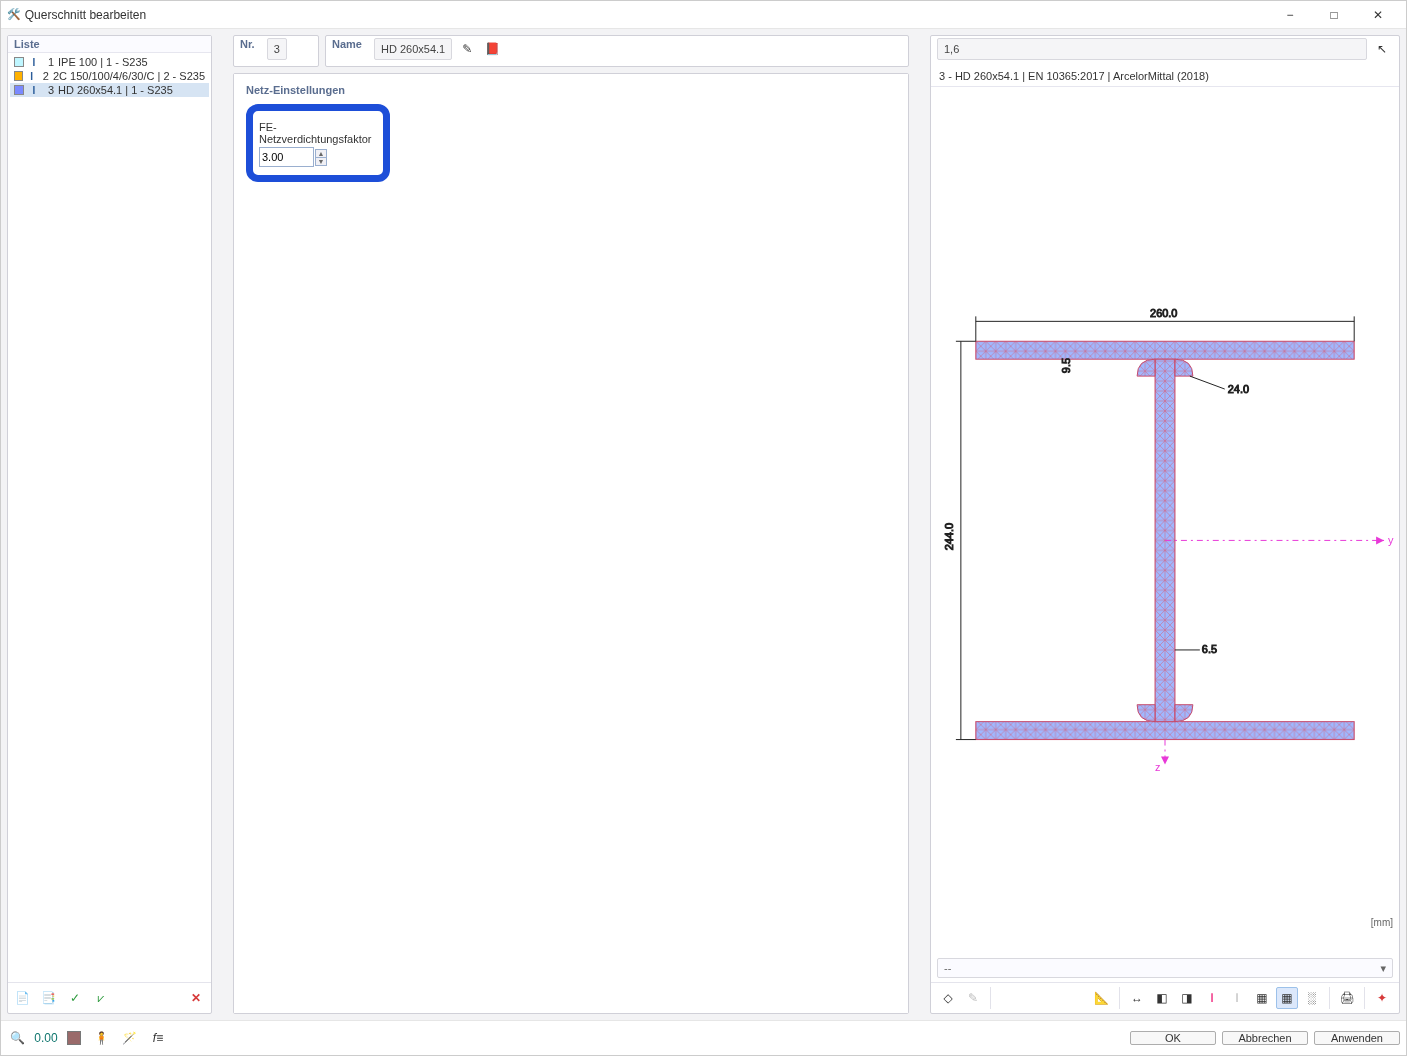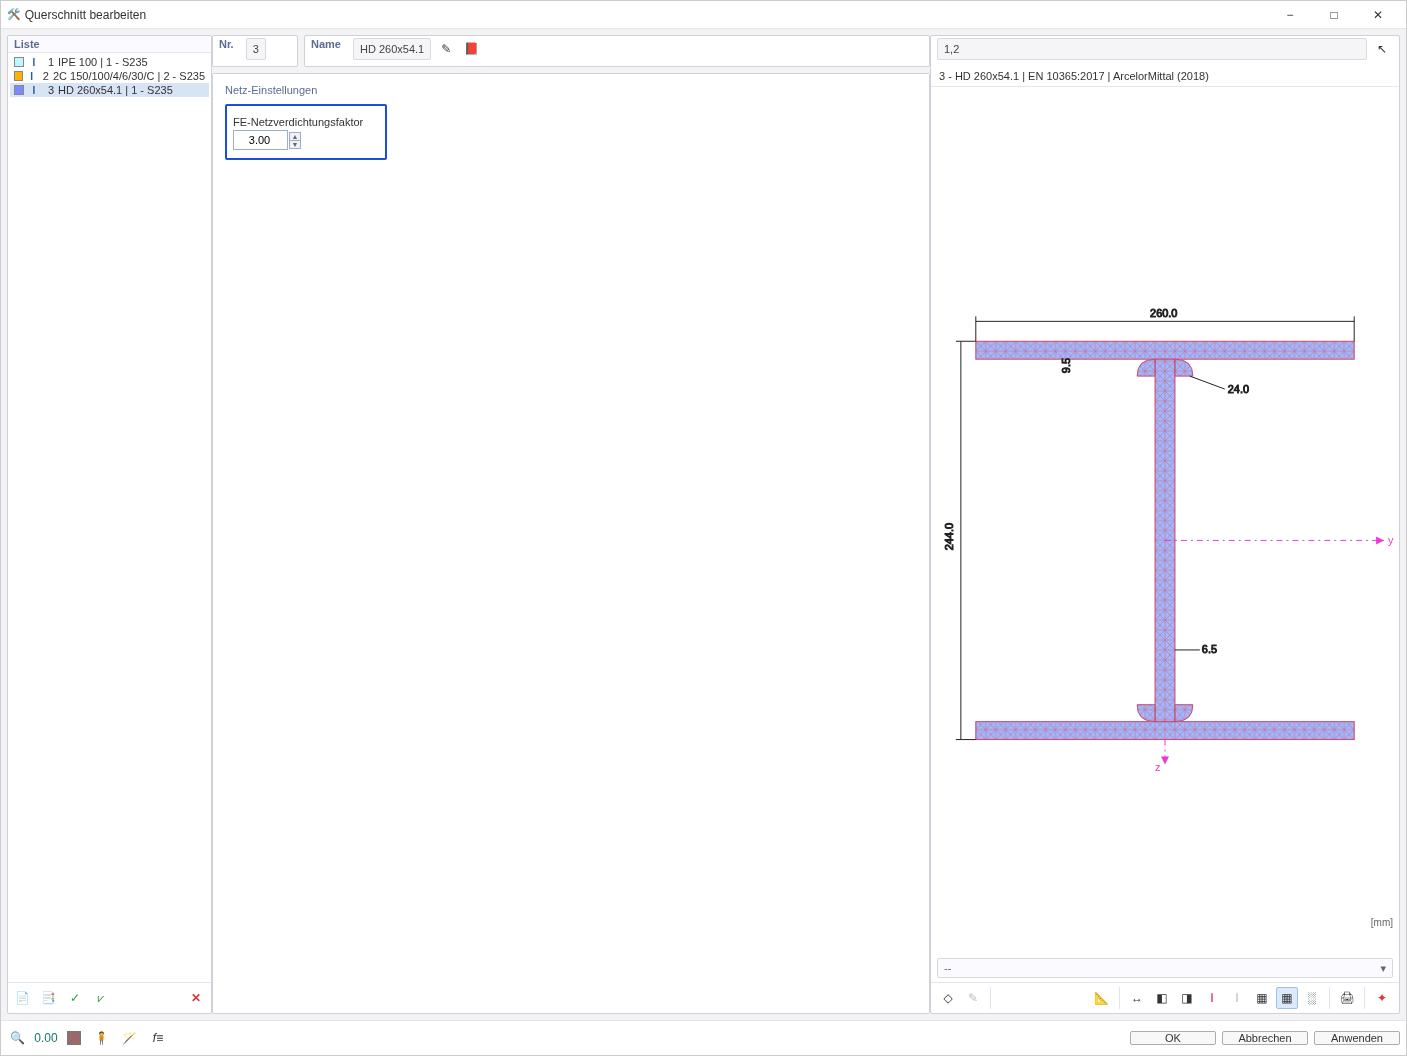--- a/index.html
+++ b/index.html
@@ -10,7 +10,7 @@
 .titlebar .win-btns{display:flex;gap:0}
 .win-btn{width:44px;height:28px;display:flex;align-items:center;justify-content:center;font-size:12px;color:#333;cursor:default}
 .client{flex:1;display:flex;flex-direction:column;background:#f3f3f5;padding:6px;gap:6px;min-height:0}
-.main-row{flex:1;display:flex;gap:0;min-height:0}
+.main-row{flex:1;display:flex;gap:21px;min-height:0}
 .panel{background:#fff;border:1px solid #d0d0d8;border-radius:2px;display:flex;flex-direction:column;min-height:0}
 .panel-hdr{font-size:11px;font-weight:600;color:#5a6d8f;padding:2px 6px;background:#fbfbff;border-bottom:1px solid #e6e6ef}
 .panel-body{flex:1;overflow:auto;padding:2px}

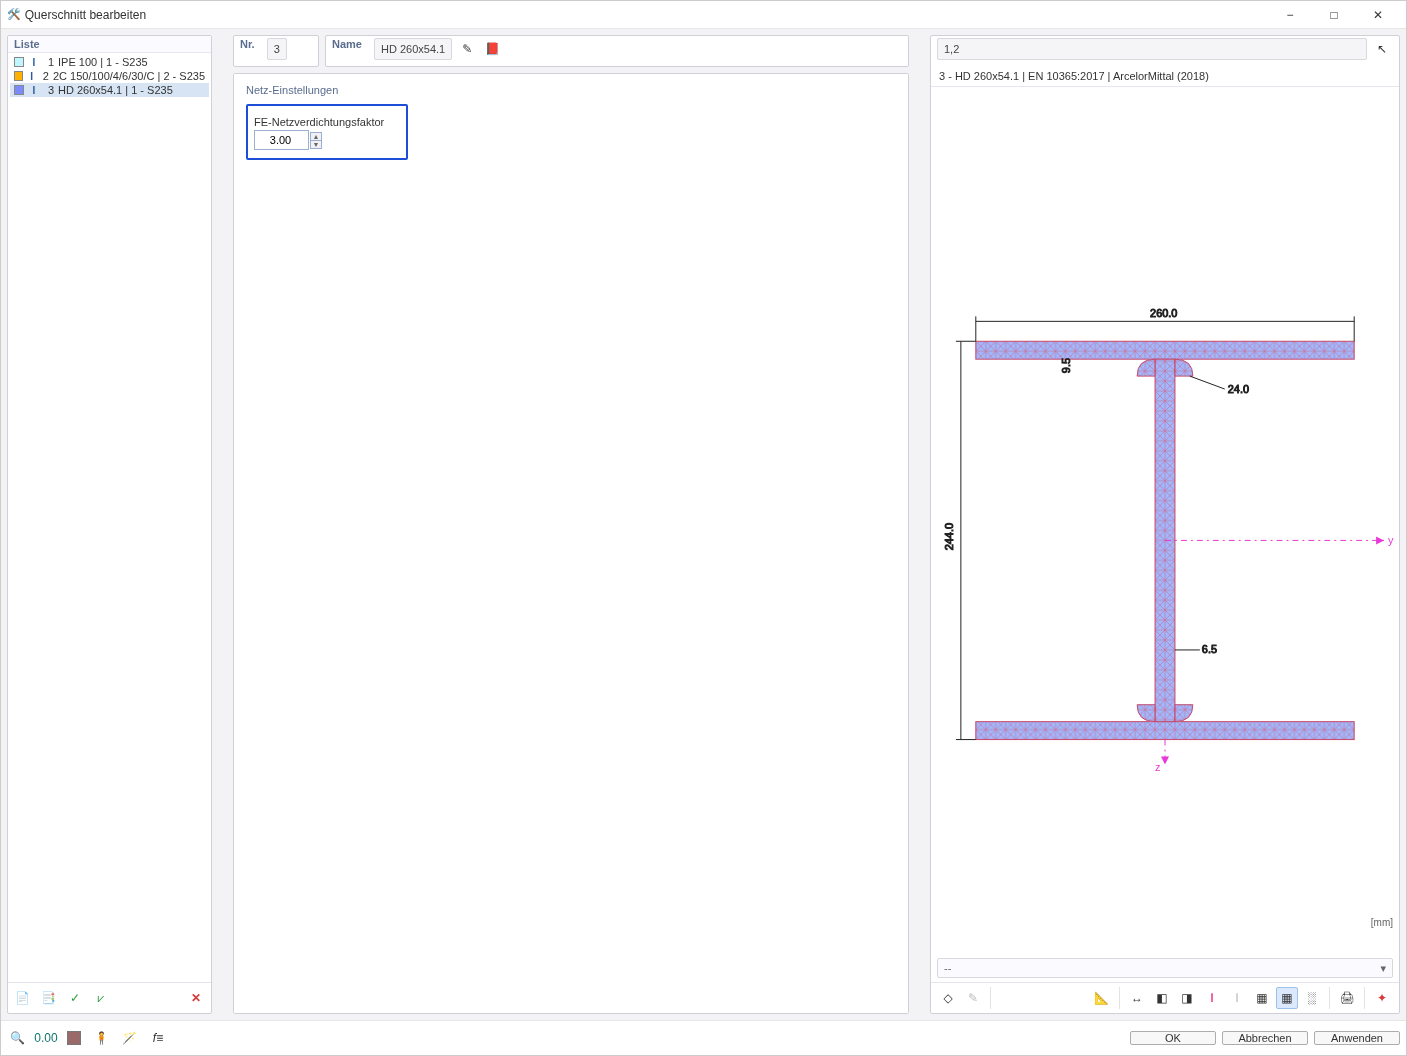--- a/index.html
+++ b/index.html
@@ -152,7 +152,7 @@
 
       <div class="panel right">
         <div class="name-wrap">
-          <div class="input-like" style="flex:1;margin:0">1,2</div>
+          <div class="input-like" style="flex:1;margin:0">1,6</div>
           <div class="tbtn">↖</div>
         </div>
         <div class="rhdr">3 - HD 260x54.1 | EN 10365:2017 | ArcelorMittal (2018)</div>

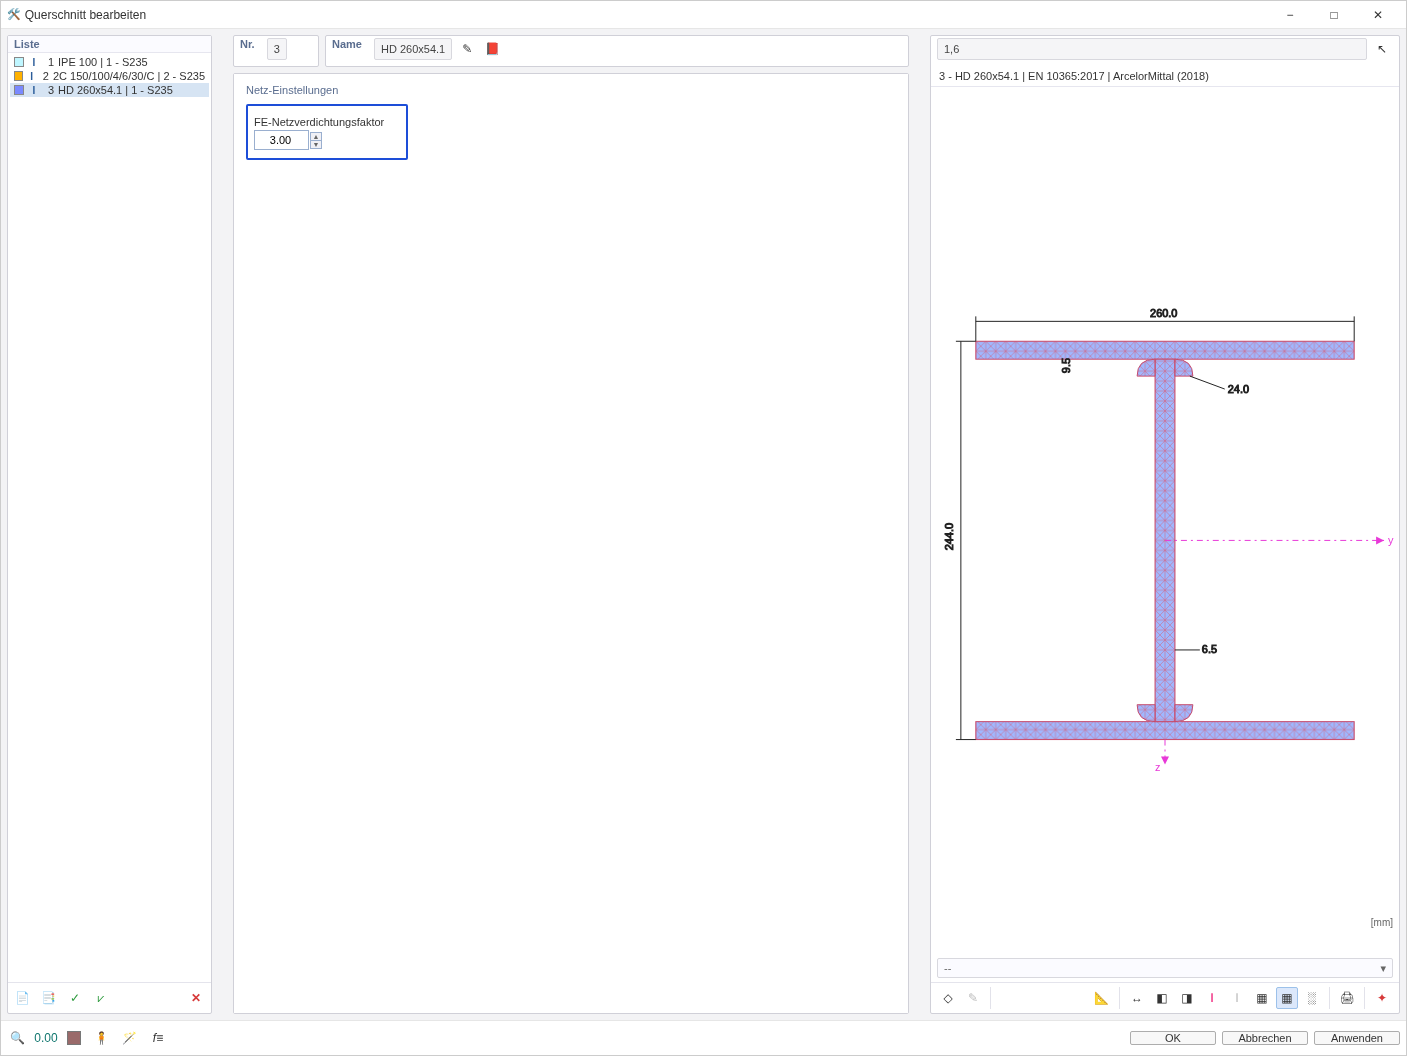--- a/index.html
+++ b/index.html
@@ -39,7 +39,7 @@
 .tab{padding:6px 12px;font-size:11px;color:#555;border:1px solid transparent;border-bottom:none;cursor:default}
 .tab.active{background:#fff;border-color:#d9d9e0;border-bottom:1px solid #fff;margin-bottom:-1px;border-radius:3px 3px 0 0;color:#333}
 .tab-panel{flex:1;background:#fff;padding:10px 12px;overflow:auto}
-.group-title{font-size:11px;font-weight:400;color:#5a6d8f;margin-bottom:8px}
+.group-title{font-size:11px;font-weight:700;color:#5a6d8f;margin-bottom:8px}
 .field-block{margin-top:4px}
 .field-block label{display:block;font-size:11px;color:#333;margin-bottom:2px}
 .spin{display:inline-flex;align-items:center}

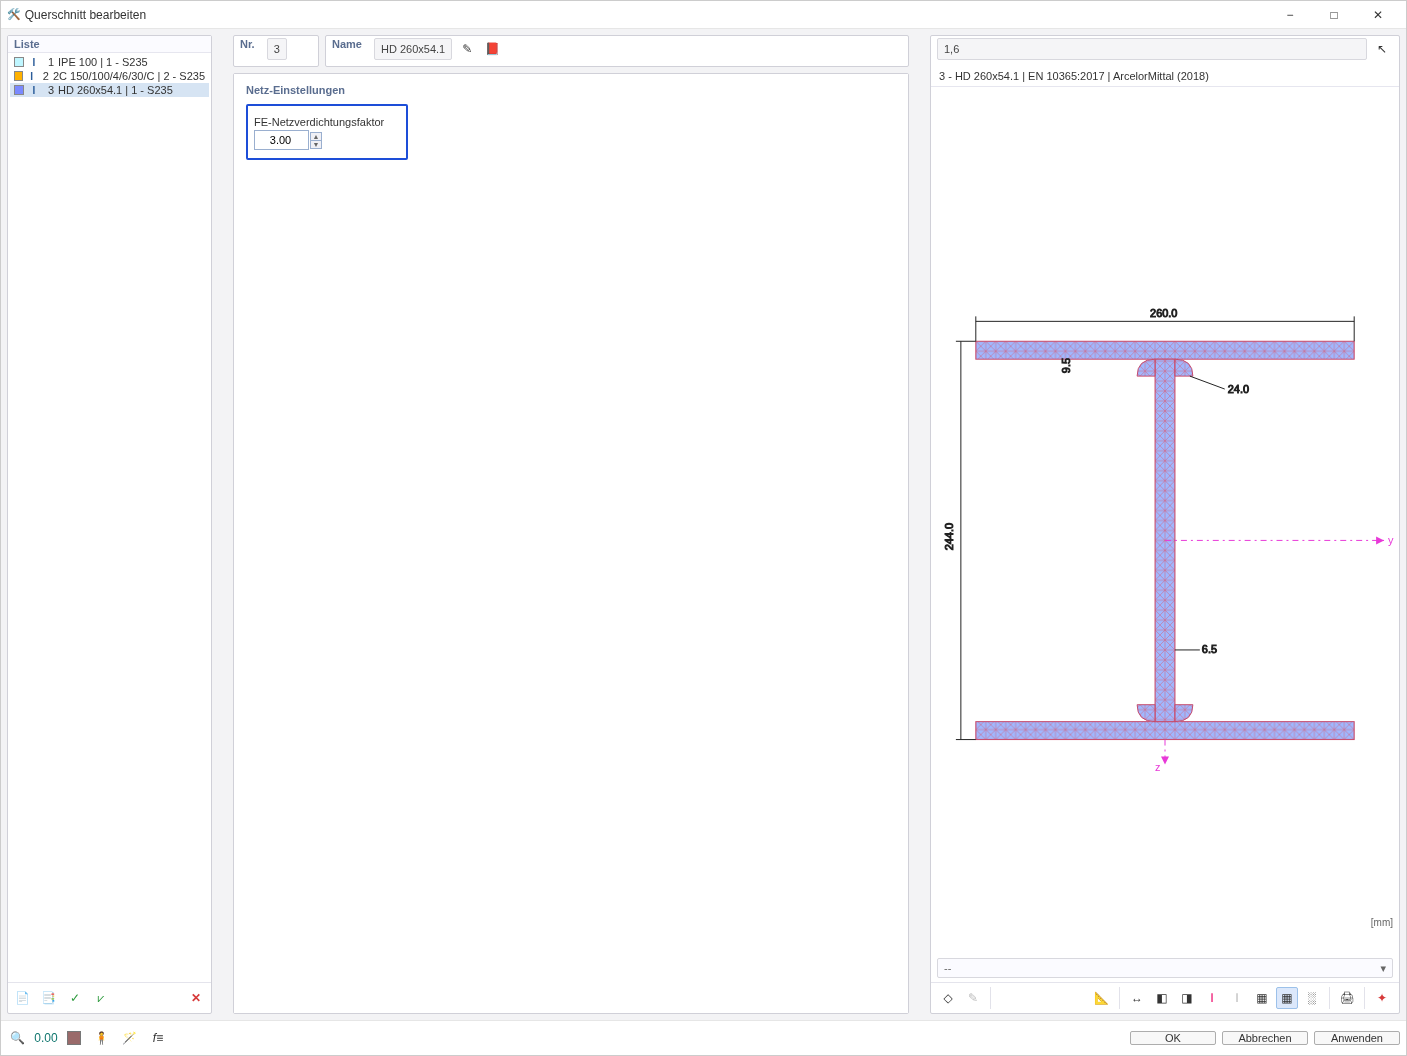--- a/index.html
+++ b/index.html
@@ -47,7 +47,7 @@
 .spin .arrows{display:flex;flex-direction:column;margin-left:1px}
 .spin .arrows span{font-size:7px;line-height:7px;color:#666;border:1px solid #9aafcf;width:12px;text-align:center;background:#f0f0f5;cursor:default}
 .spin .arrows span:first-child{border-bottom:none}
-.highlight-red{border:2px solid #1d4ed8;padding:6px 6px 8px 6px;width:162px;border-radius:2px}
+.highlight-red{border:7px solid #1d4ed8;padding:6px 6px 8px 6px;width:144px;border-radius:12px}
 
 
 .right{width:470px}

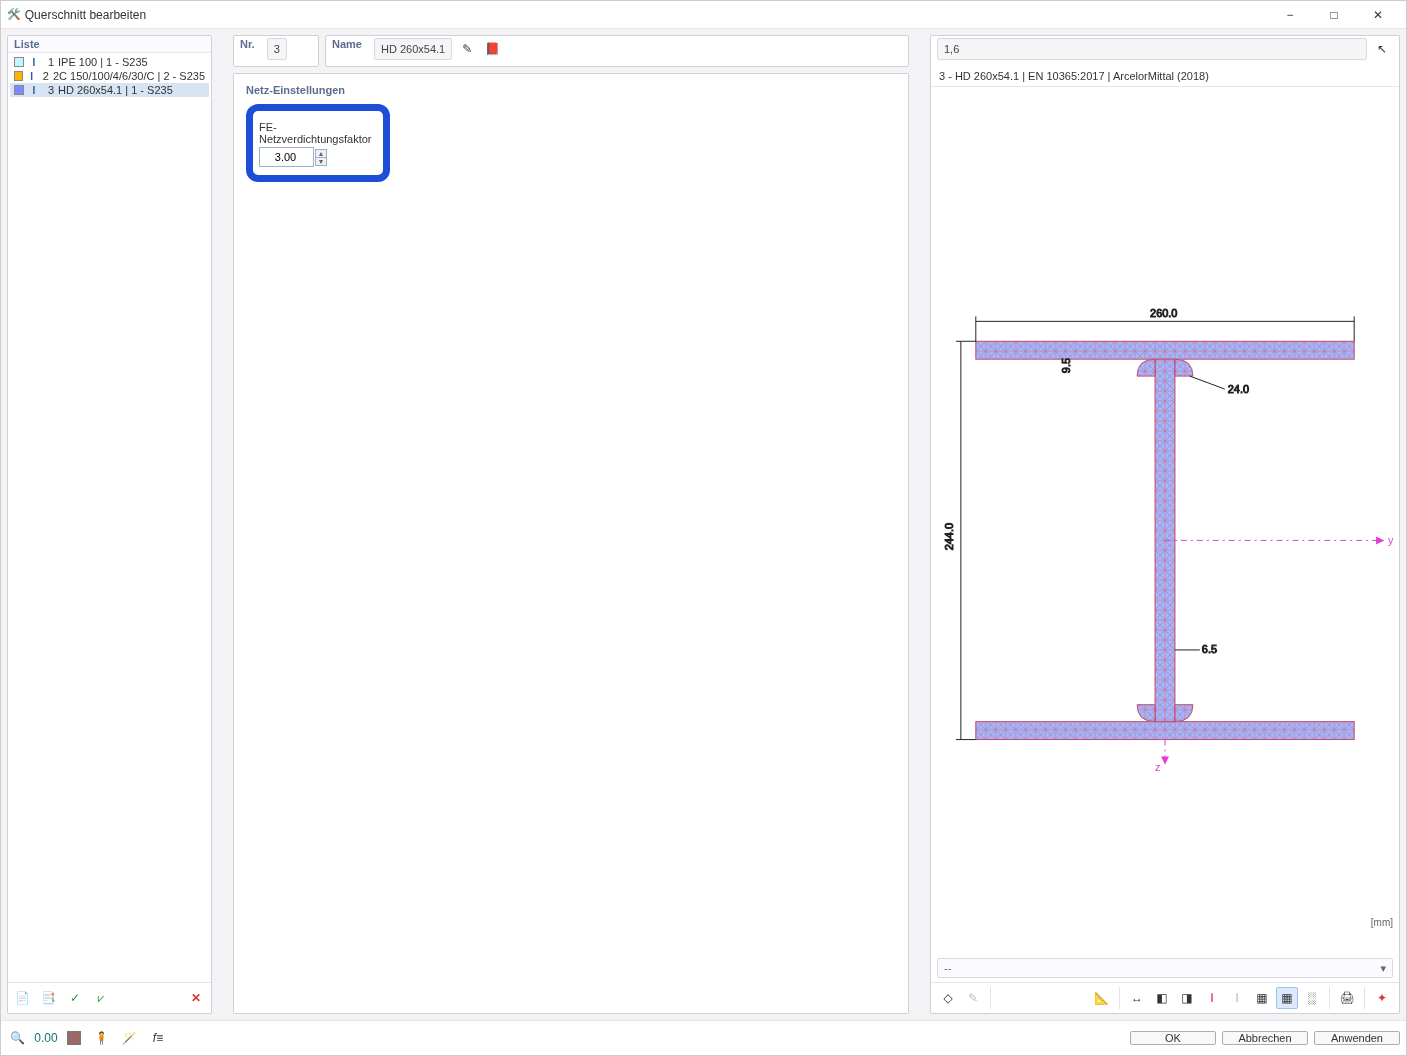--- a/index.html
+++ b/index.html
@@ -43,7 +43,7 @@
 .field-block{margin-top:4px}
 .field-block label{display:block;font-size:11px;color:#333;margin-bottom:2px}
 .spin{display:inline-flex;align-items:center}
-.spin input{width:55px;height:20px;text-align:center;padding-right:4px;border:1px solid #9aafcf;font-size:11px}
+.spin input{width:55px;height:20px;text-align:left;padding-right:4px;border:1px solid #9aafcf;font-size:11px}
 .spin .arrows{display:flex;flex-direction:column;margin-left:1px}
 .spin .arrows span{font-size:7px;line-height:7px;color:#666;border:1px solid #9aafcf;width:12px;text-align:center;background:#f0f0f5;cursor:default}
 .spin .arrows span:first-child{border-bottom:none}

